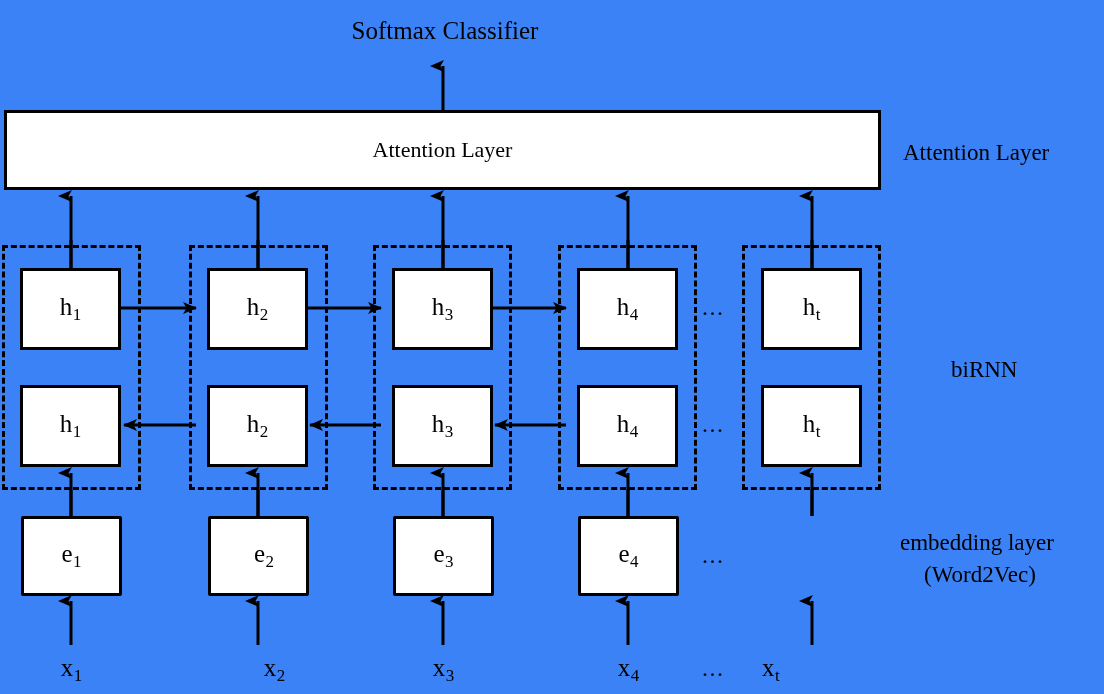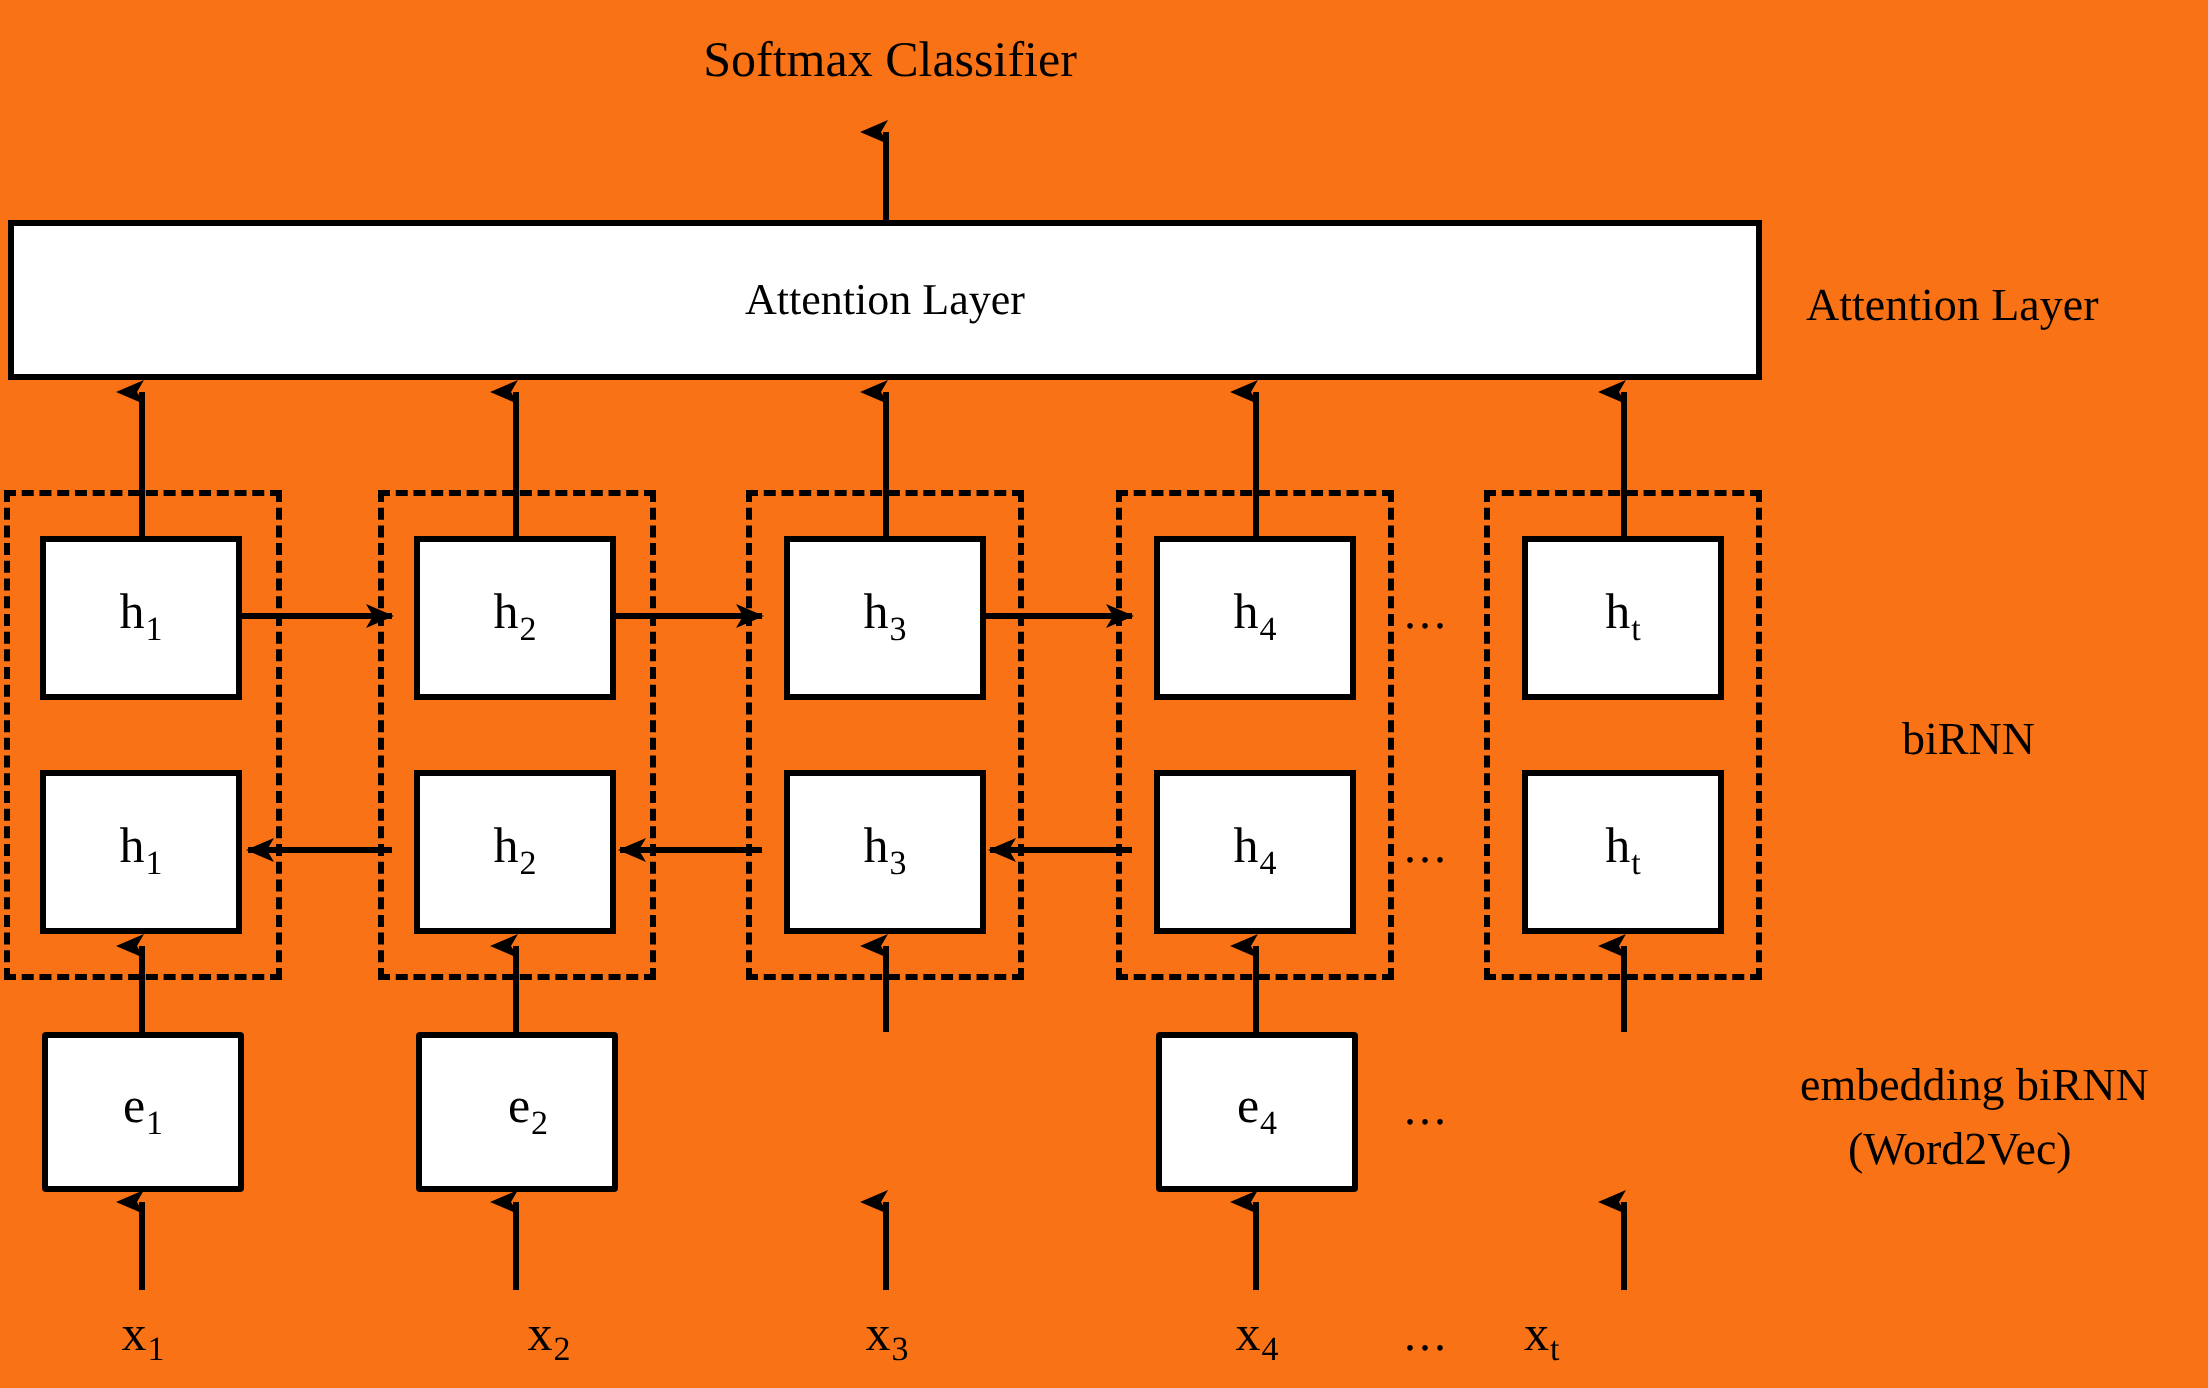--- a/index.html
+++ b/index.html
@@ -11,7 +11,7 @@
     position: relative;
     width: 1104px;
     height: 694px;
-    background: #f97316;
+    background: #3b82f6;
     font-family: "Liberation Serif", "DejaVu Serif", serif;
     color: #000000;
     overflow: hidden;

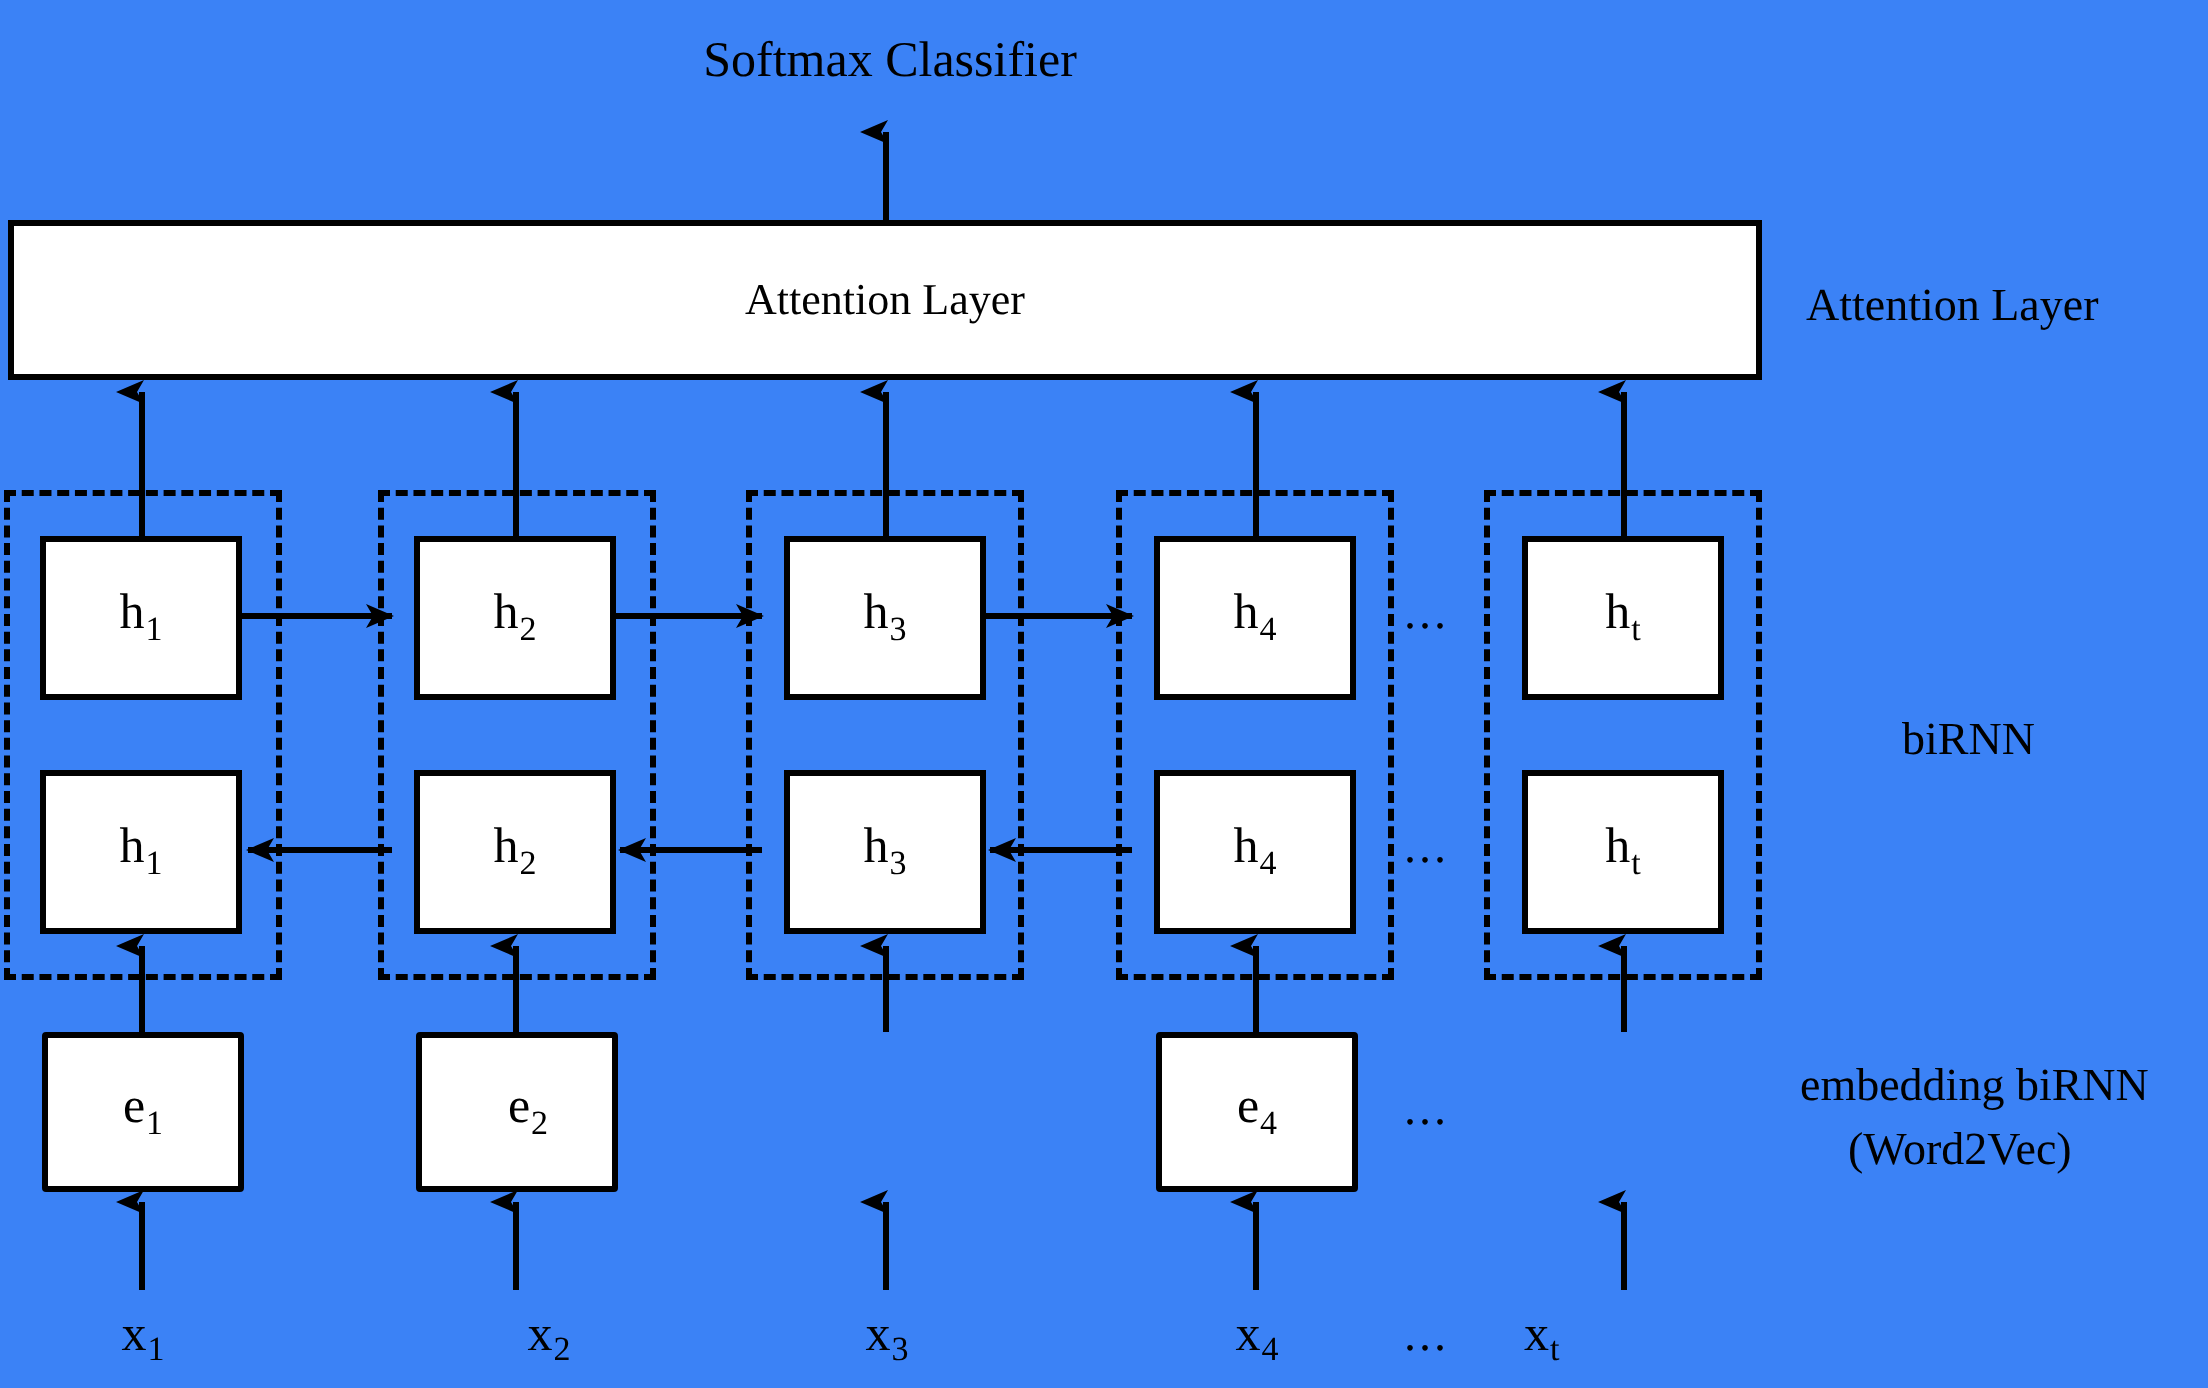--- a/index.html
+++ b/index.html
@@ -206,6 +206,9 @@
   <div class="embed-box center-flex" style="left:208px; top:516px; width:101px; height:80px;padding-left:11px;">
     <span class="cell-label"><span>e</span><span class="sub">2</span></span>
   </div>
+  <div class="embed-box center-flex" style="left:393px; top:516px; width:101px; height:80px;">
+    <span class="cell-label"><span>e</span><span class="sub">3</span></span>
+  </div>
   <div class="embed-box center-flex" style="left:578px; top:516px; width:101px; height:80px;">
     <span class="cell-label"><span>e</span><span class="sub">4</span></span>
   </div>

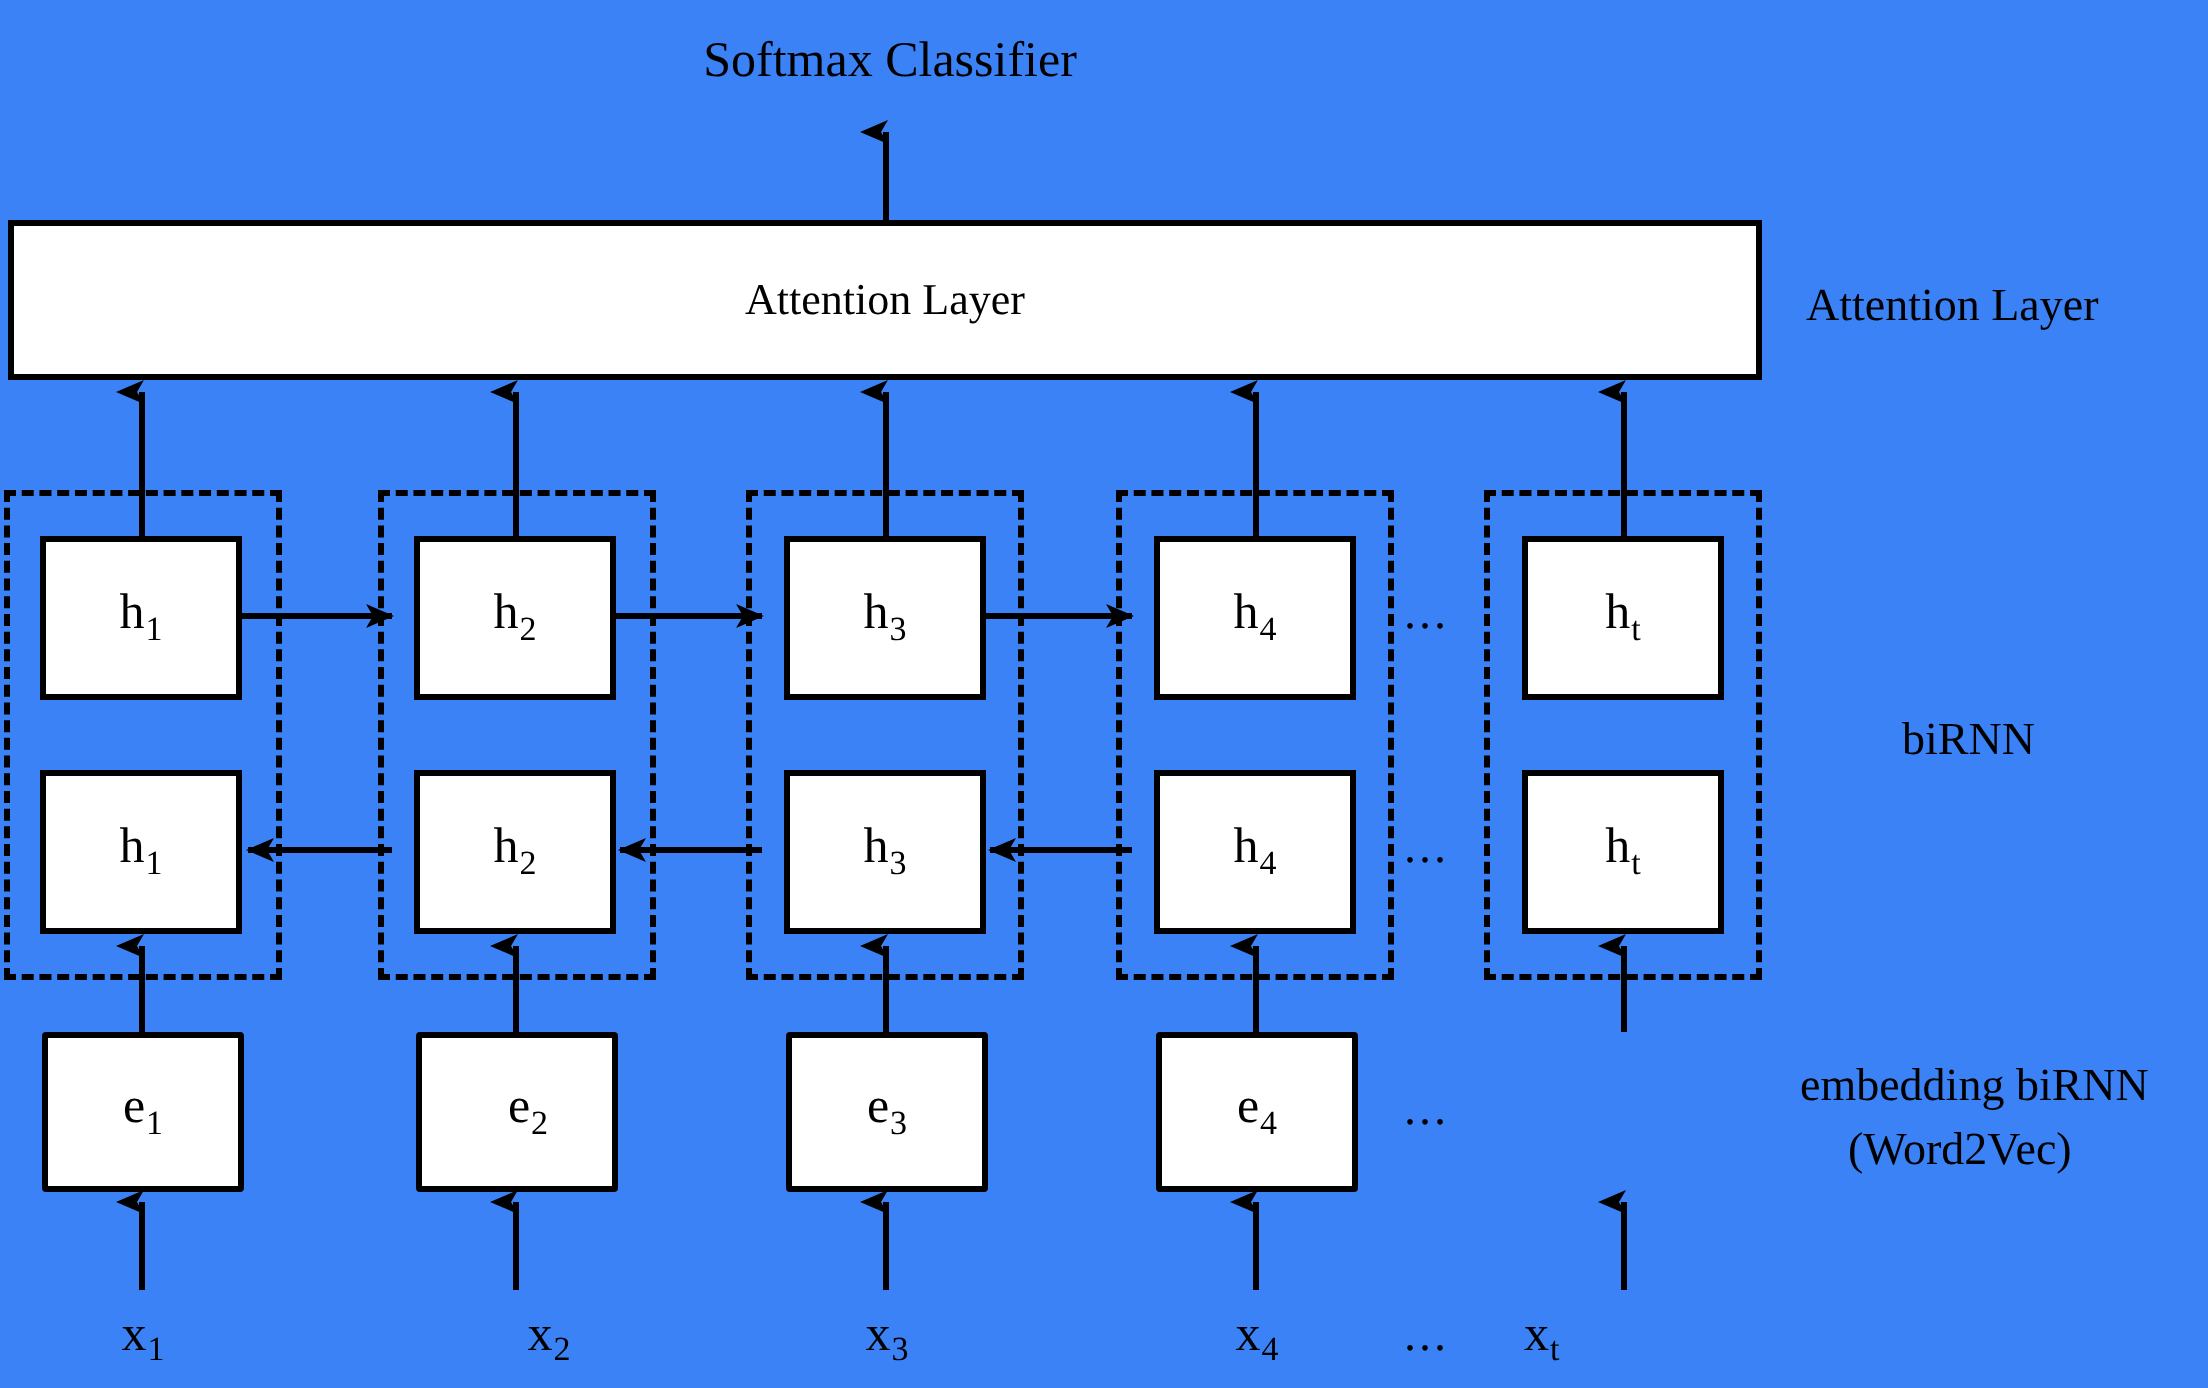--- a/index.html
+++ b/index.html
@@ -159,7 +159,7 @@
 
   <div class="txt side-label" style="left:951px; top:358px;">biRNN</div>
 
-  <div class="txt side-label" style="left:900px; top:531px;">embedding biRNN</div>
+  <div class="txt side-label" style="left:900px; top:531px;">embedding layer</div>
   <div class="txt side-label" style="left:924px; top:563px;">(Word2Vec)</div>
 
   <div class="dash-group" style="left:2px;   top:245px; width:139px; height:245px;"></div>

